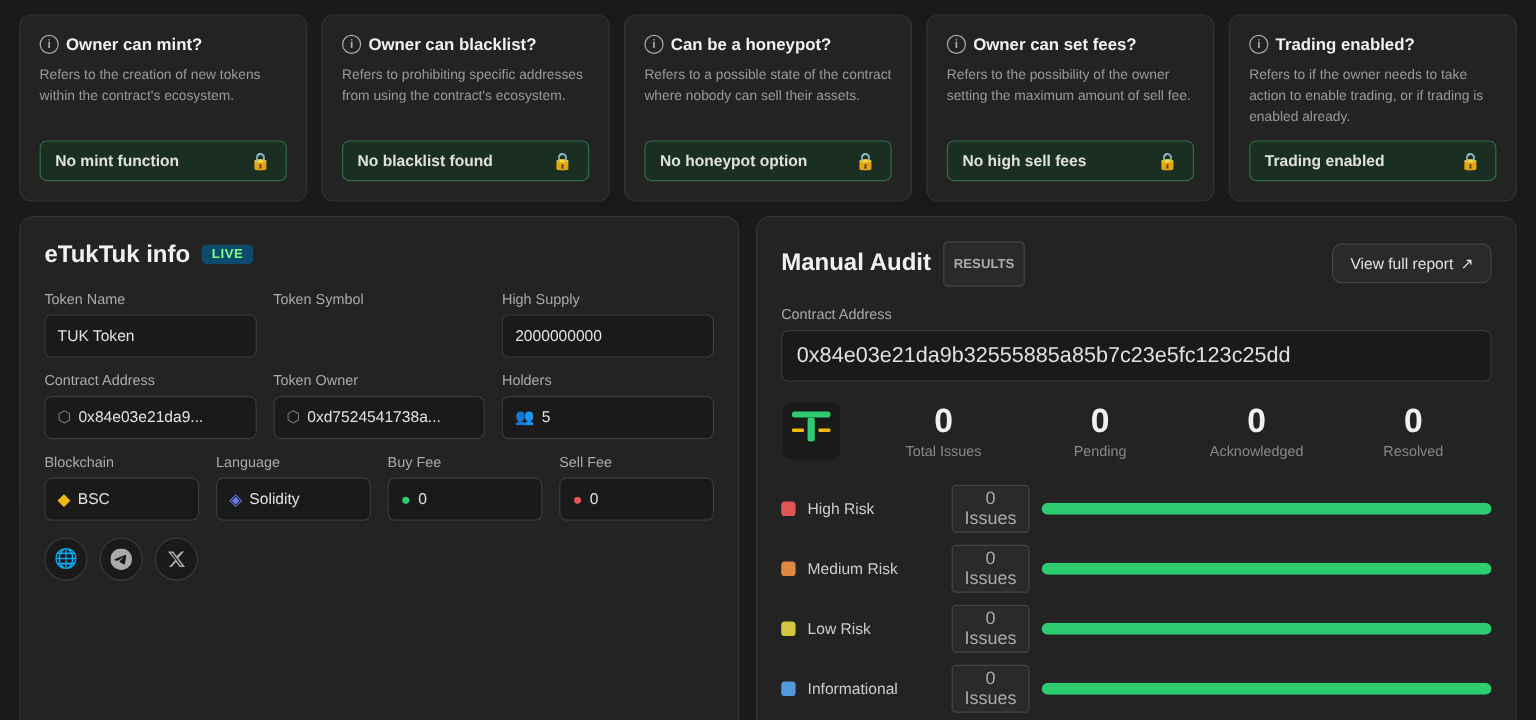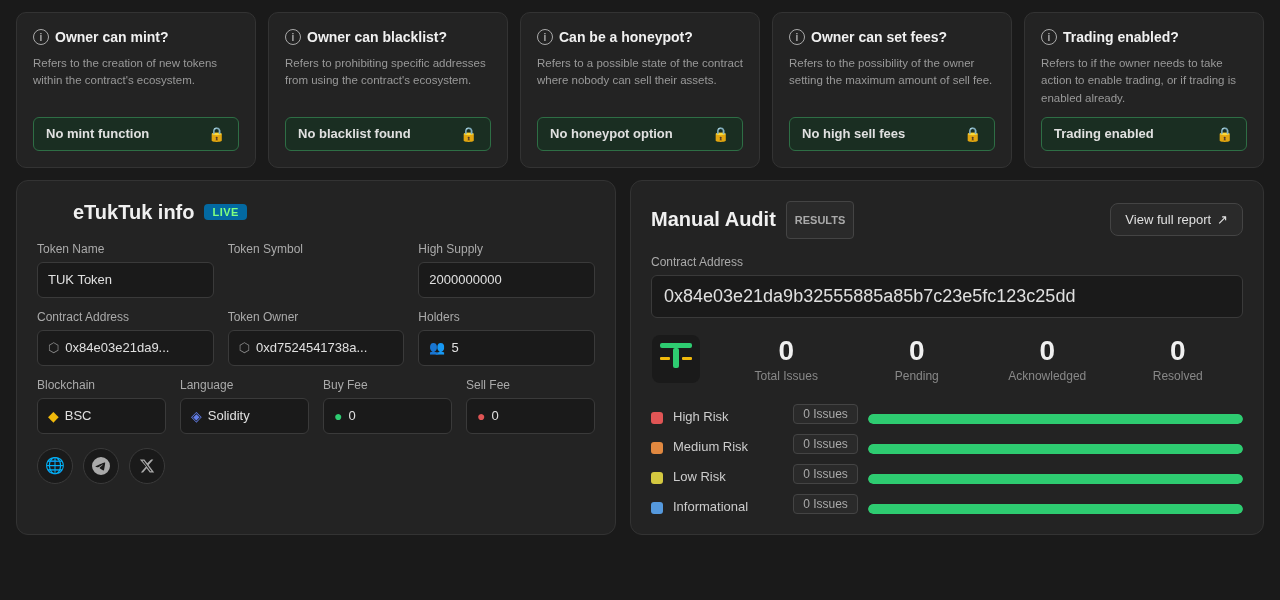--- a/index.html
+++ b/index.html
@@ -103,7 +103,6 @@
       align-items: center;
       gap: 10px;
       margin-bottom: 18px;
-      margin-left: 36px;
     }
 
     .panel-title {

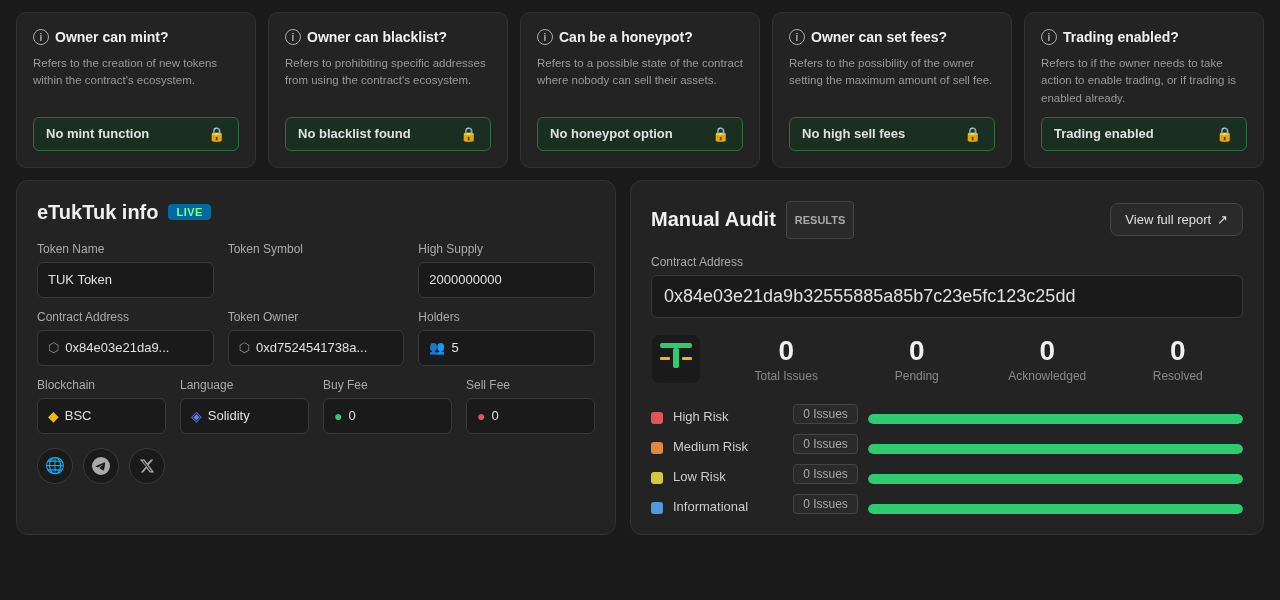--- a/index.html
+++ b/index.html
@@ -112,7 +112,7 @@
     }
 
     .live-badge {
-      background: #0369a1;
+      background: #0c4a6e;
       color: #7fff7f;
       font-size: 11px;
       font-weight: 700;

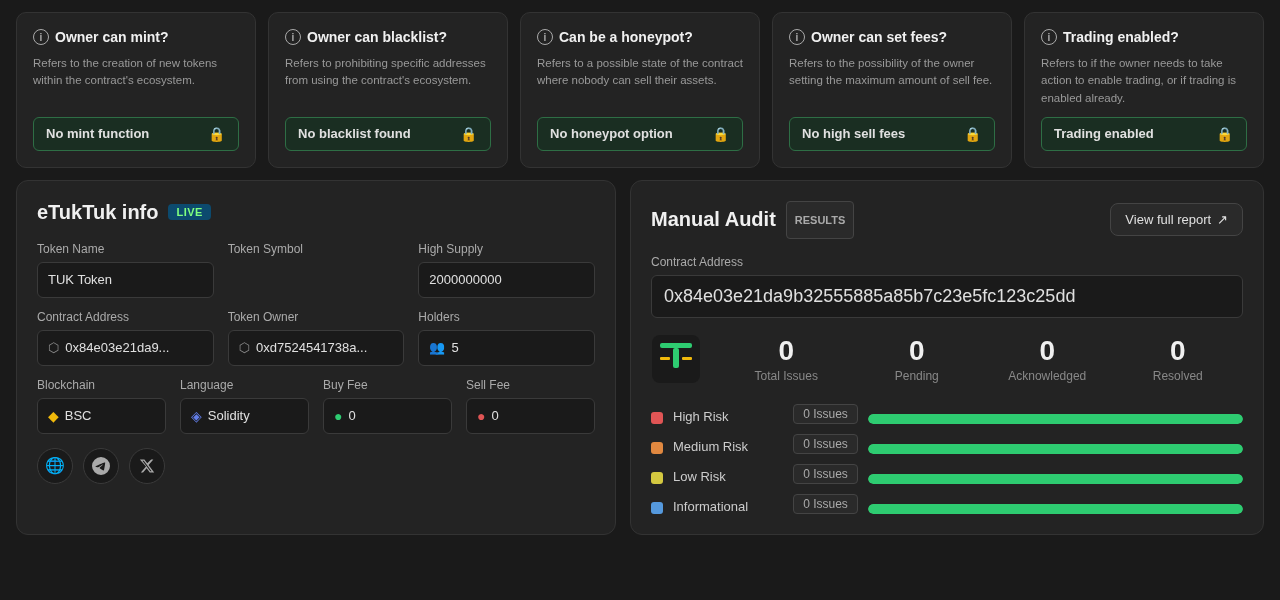--- a/index.html
+++ b/index.html
@@ -275,7 +275,7 @@
 
     .risk-row {
       display: flex;
-      align-items: flex-end;
+      align-items: center;
       gap: 10px;
     }
 

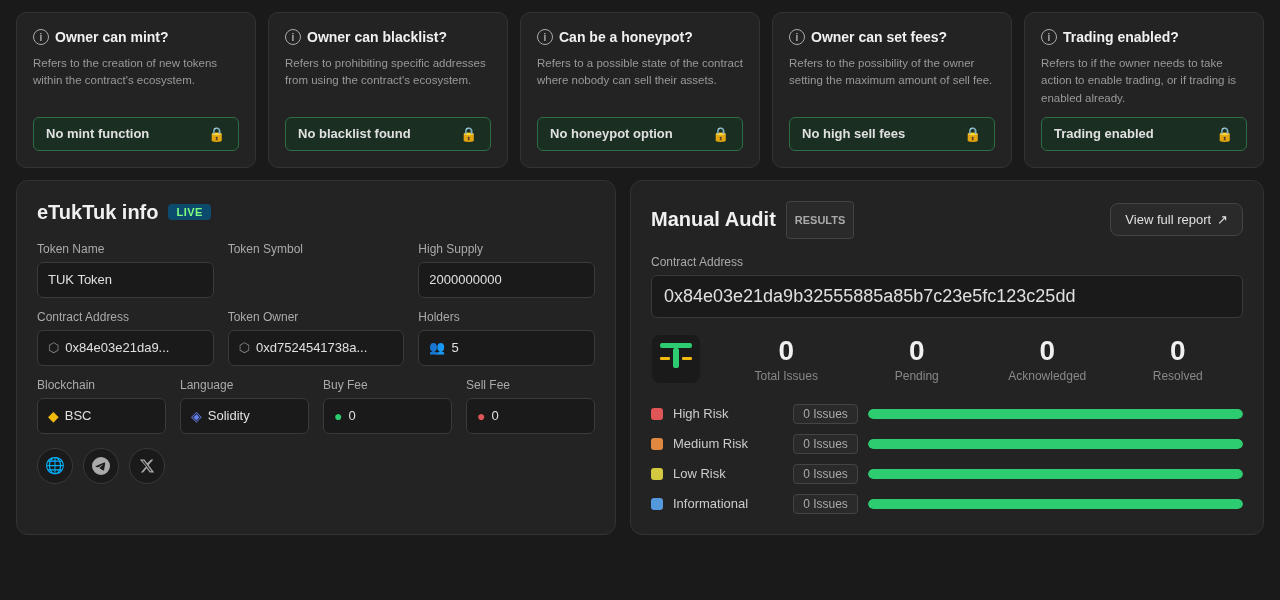--- a/index.html
+++ b/index.html
@@ -303,7 +303,7 @@
       border: 1px solid #444;
       border-radius: 4px;
       padding: 2px 8px;
-      font-size: 12px;
+      font-size: 15px;
       color: #aaa;
       flex-shrink: 0;
       width: 65px;

